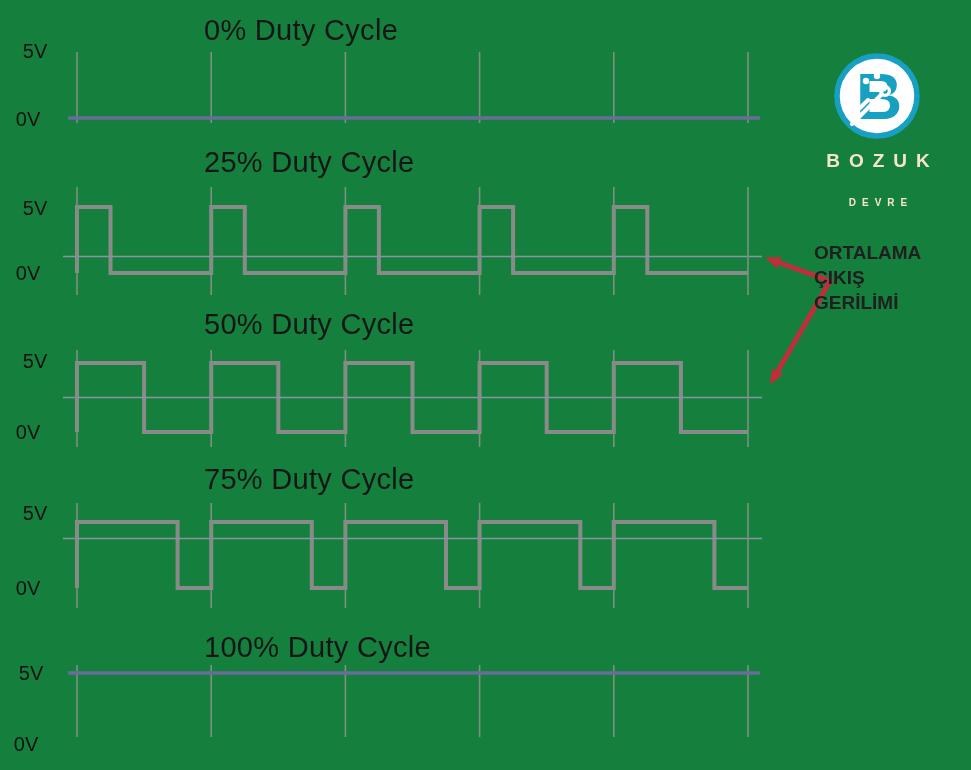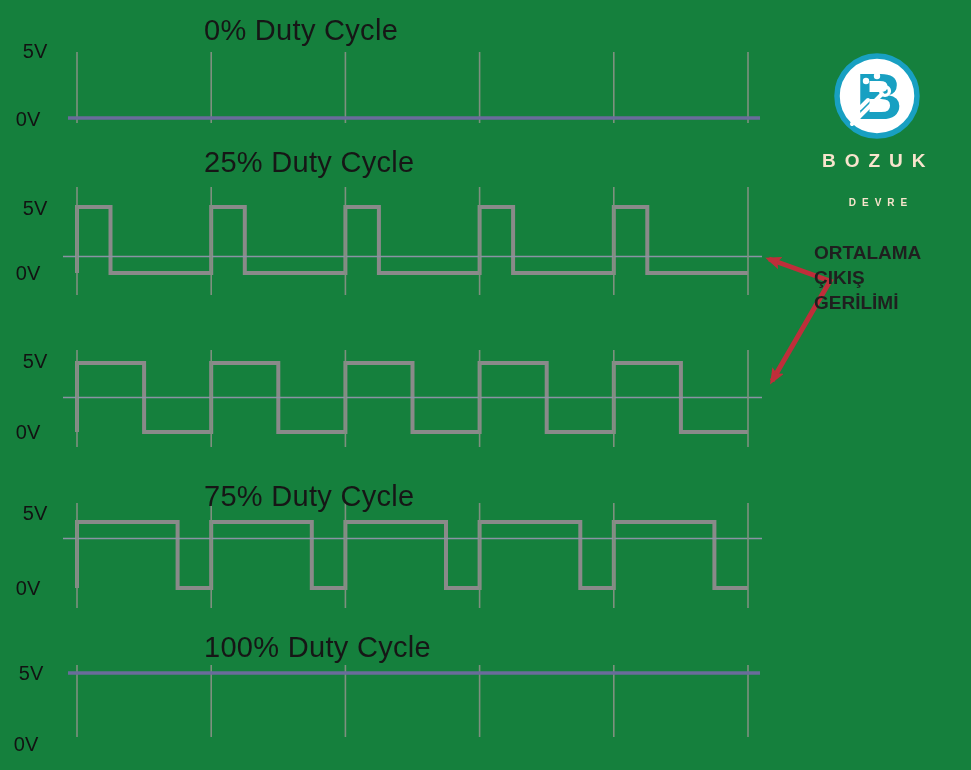--- a/index.html
+++ b/index.html
@@ -29,7 +29,7 @@
   .annotation span { display:block; }
   .logo-mark { position:absolute; left:833px; top:52px; }
   .brand {
-    position:absolute; left:813px; top:150px; width:130px; 
+    position:absolute; left:813px; top:150px; width:130px; text-align:center;
     font-weight:bold; font-size:19px; letter-spacing:9px; text-indent:9px;
     color:var(--logo-text,#f8e4cd); white-space:nowrap;
   }

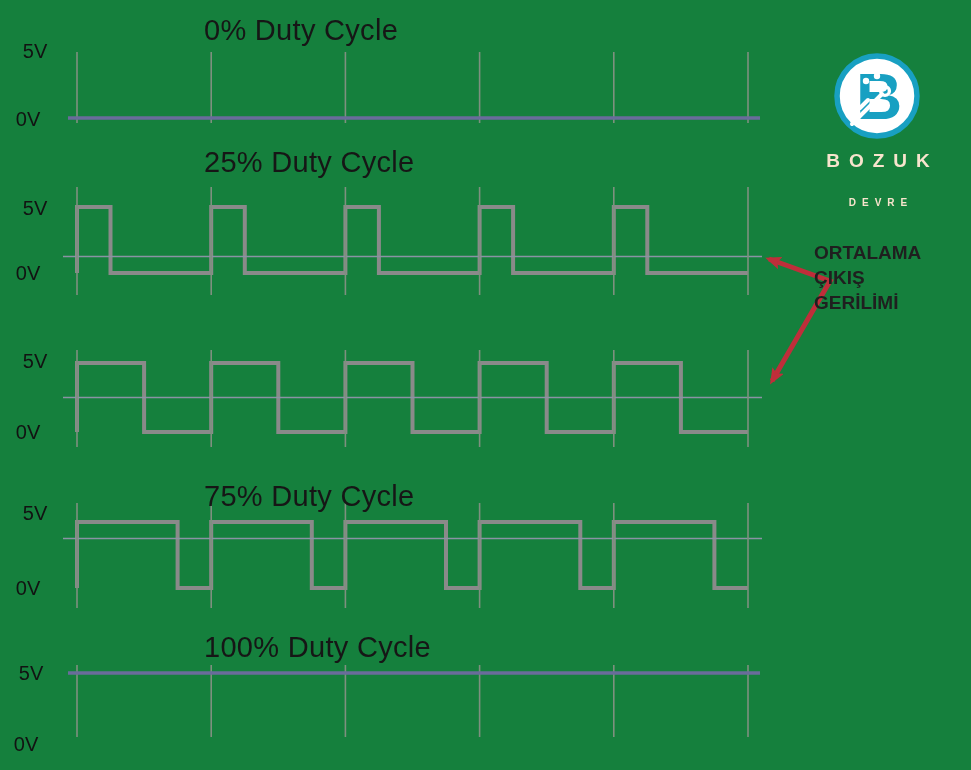--- a/index.html
+++ b/index.html
@@ -105,6 +105,7 @@
 
   <div class="title t0">0% Duty Cycle</div>
   <div class="title t1">25% Duty Cycle</div>
+  <div class="title t2">50% Duty Cycle</div>
   <div class="title t3">75% Duty Cycle</div>
   <div class="title t4">100% Duty Cycle</div>
 

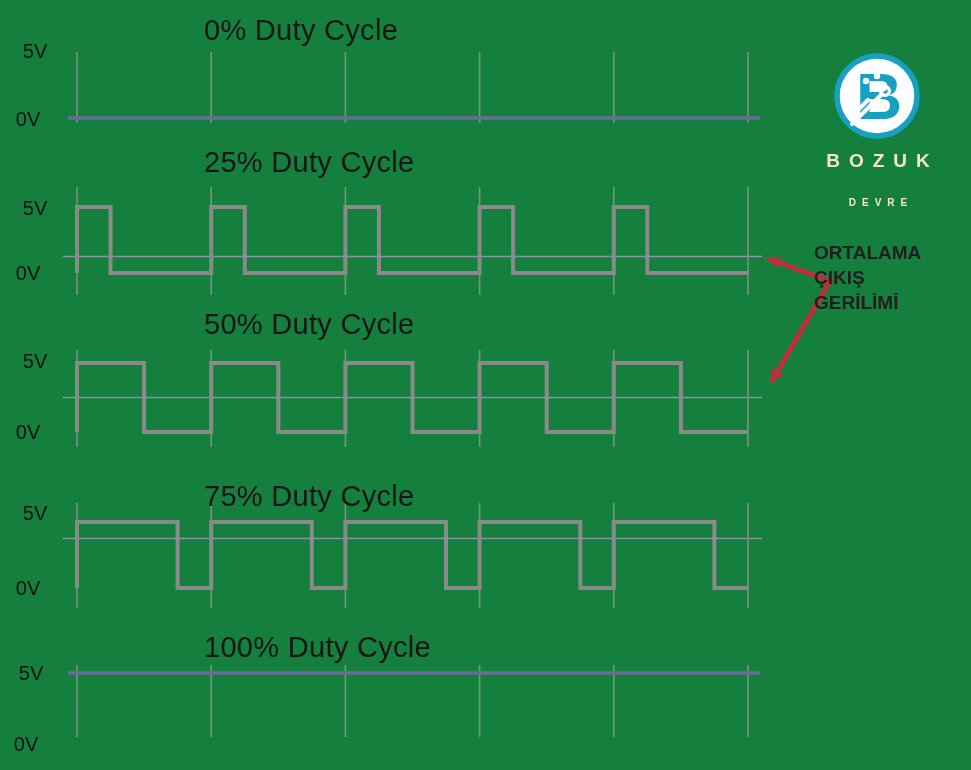--- a/index.html
+++ b/index.html
@@ -12,7 +12,7 @@
     position:absolute; left:204px; font-size:29px; line-height:33px;
     color:var(--text,#161616); white-space:nowrap; letter-spacing:0.3px;
   }
-  .t0{top:14px} .t1{top:146px} .t2{top:308px} .t3{top:480px} .t4{top:631px}
+  .t0{top:14px} .t1{top:146px} .t2{top:308px} .t3{top:463px} .t4{top:631px}
   .vlabel {
     position:absolute; width:46px; text-align:center; font-size:20px; line-height:24px;
     color:#121212; white-space:nowrap;

